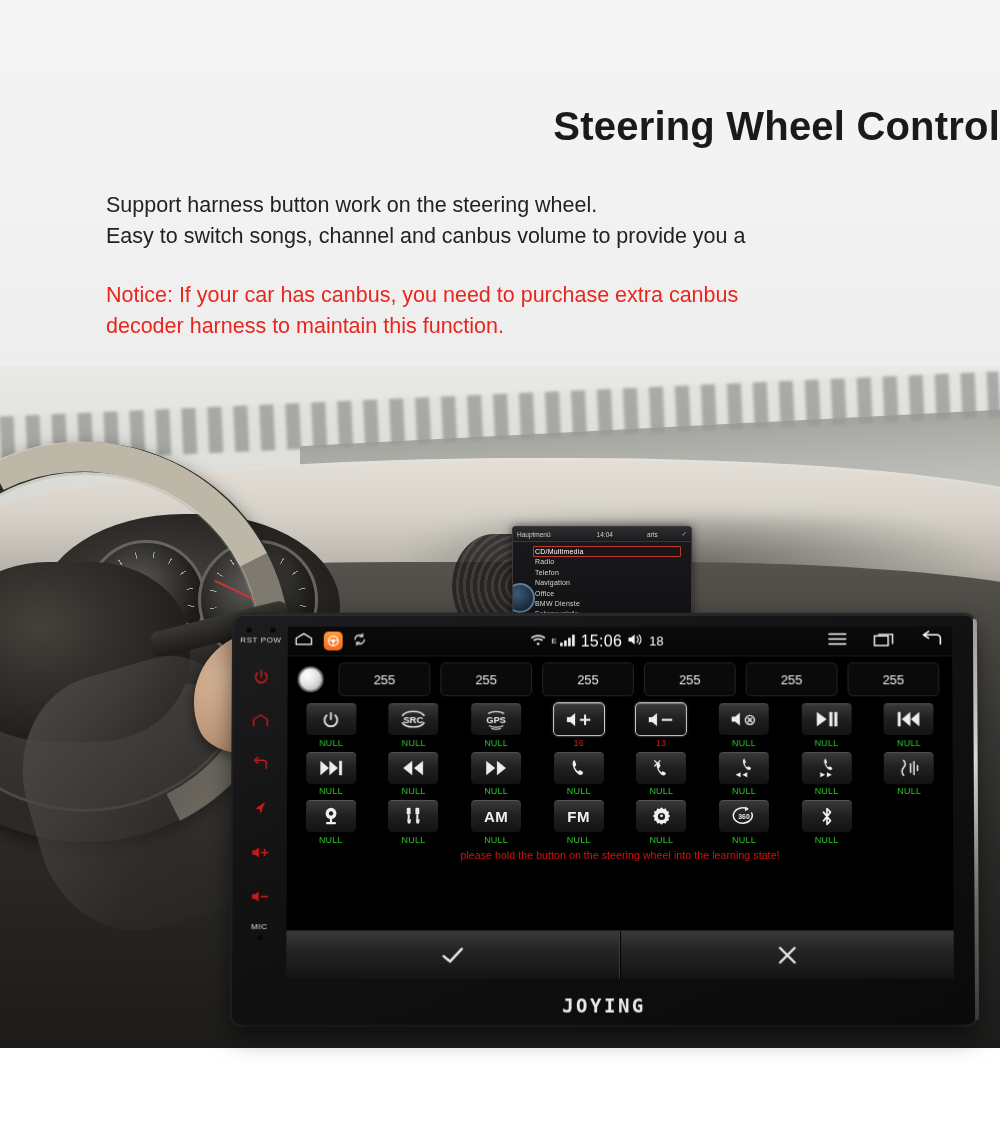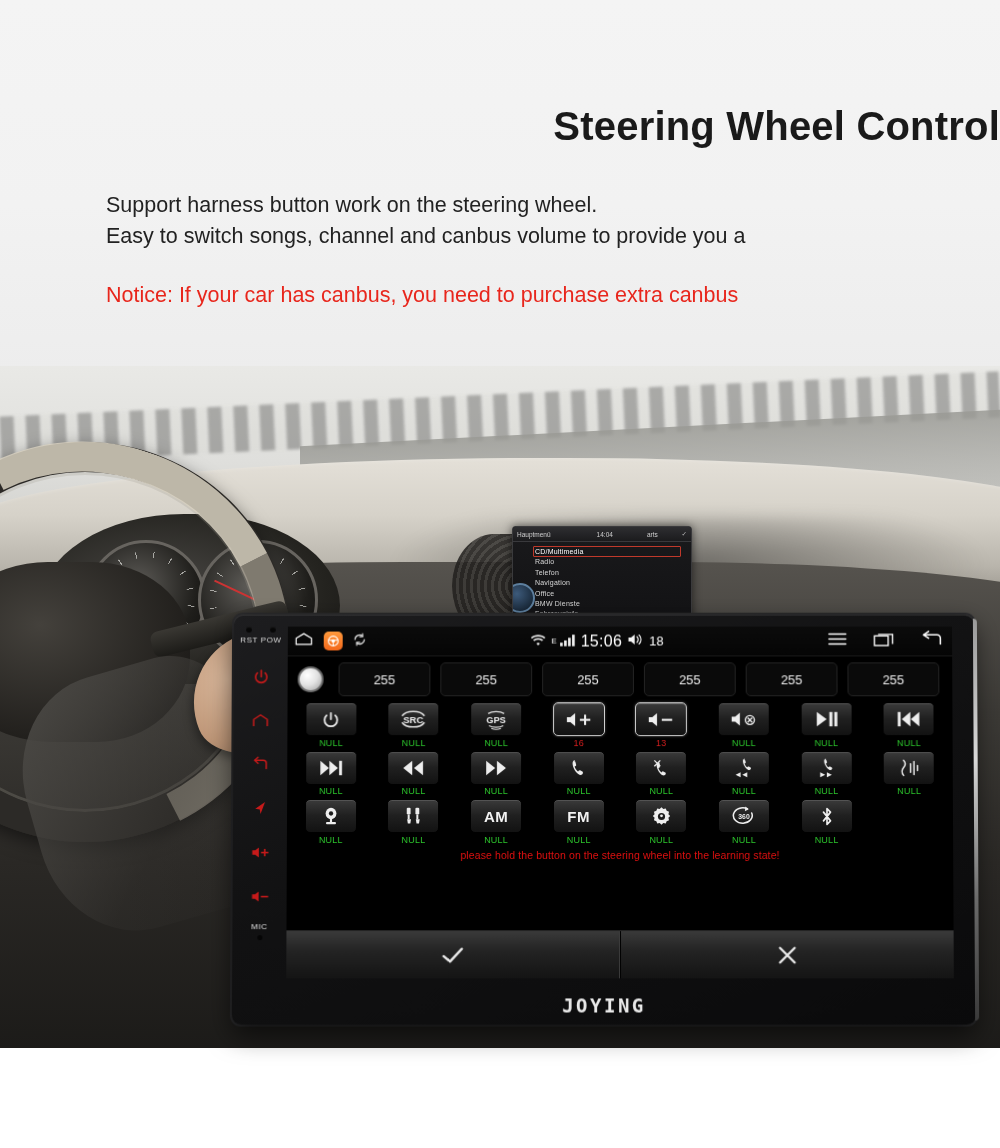--- a/index.html
+++ b/index.html
@@ -328,6 +328,7 @@
 
     <div class="notice">
       <div>Notice: If your car has canbus, you need to purchase extra canbus</div>
+      <div>decoder harness to maintain this function.</div>
     </div>
   </div>
 

